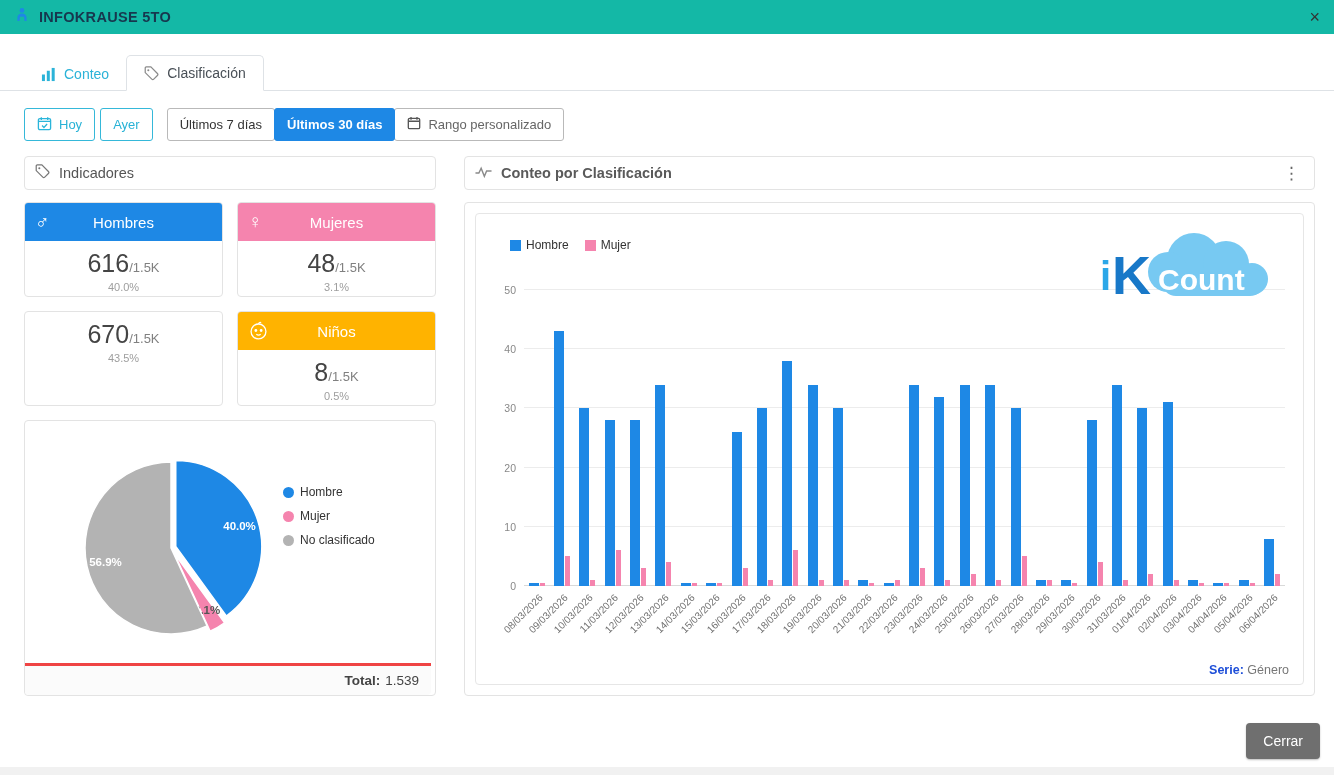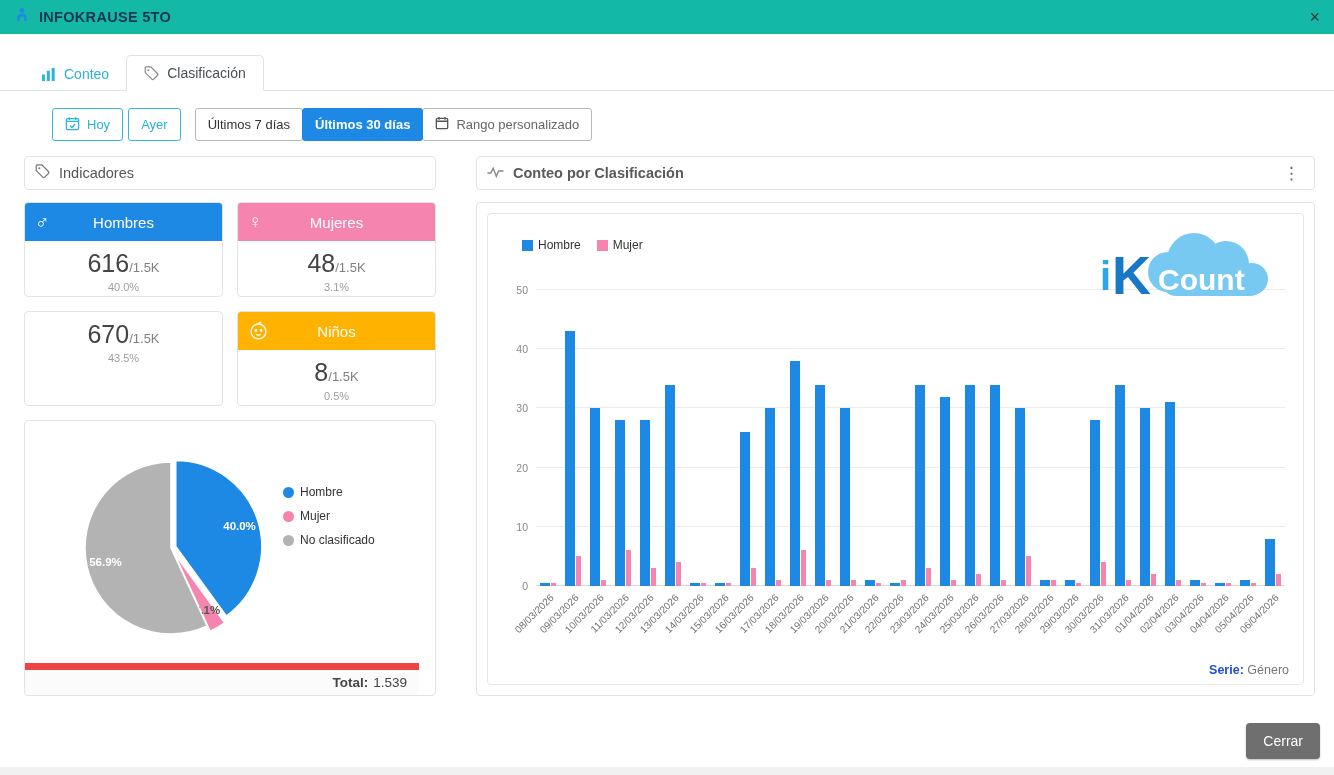--- a/index.html
+++ b/index.html
@@ -19,7 +19,7 @@
   .tab svg { display:block; }
 
   
-  .filters { padding:17px 24px 15px; display:flex; align-items:center;margin-left:28px; }
+  .filters { padding:17px 24px 15px; display:flex; align-items:center; }
   .btn { height:33px; display:inline-flex; align-items:center; gap:7px; padding:0 12px; font-size:13px; background:#fff; border-radius:3px; cursor:pointer; border:1px solid transparent; font-family:inherit; }
   .btn-teal { border-color:#35b8d9; color:#28b2d6; }
   .btn-hoy { margin-right:5px; }

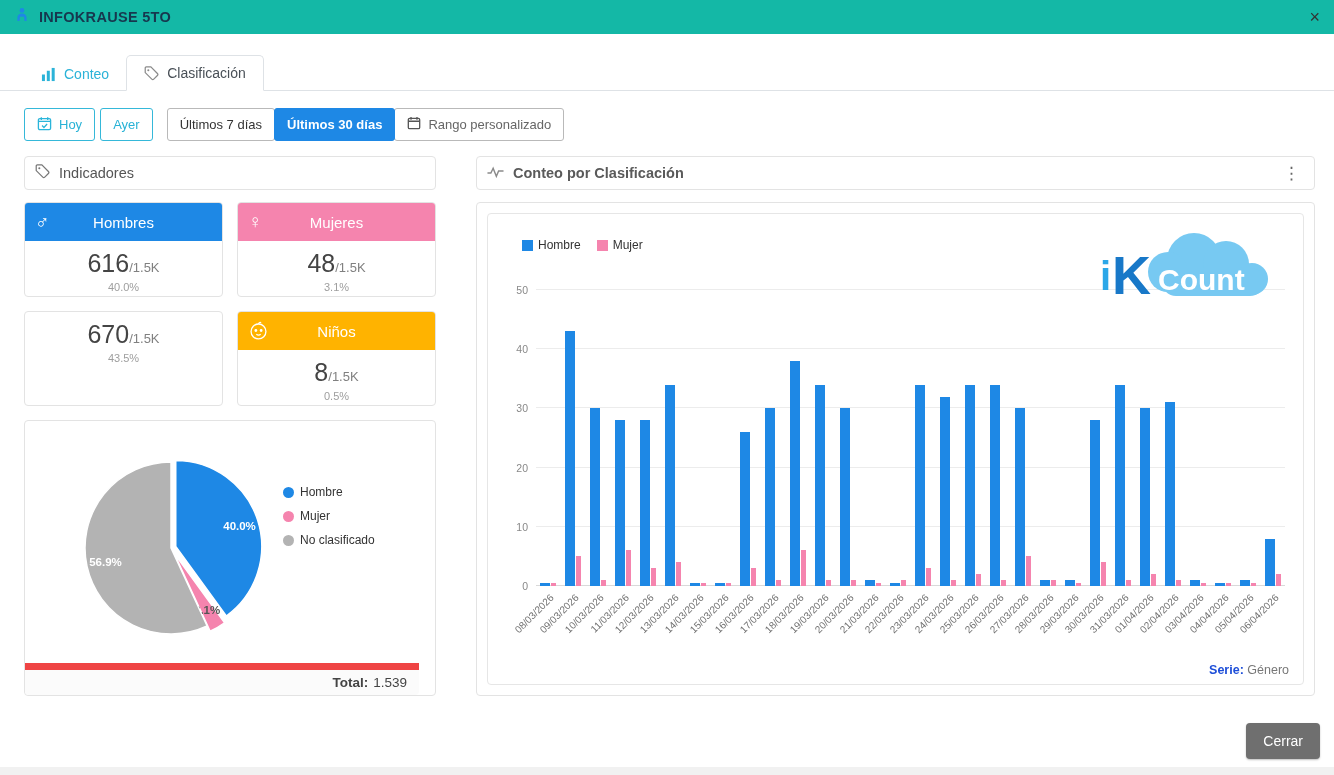--- a/index.html
+++ b/index.html
@@ -30,7 +30,7 @@
   .btn-rango { color:#666; }
 
   
-  .main { display:flex; gap:40px; padding:0 19px 0 24px; }
+  .main { display:flex; gap:28px; padding:0 19px 0 24px; }
   .left-col { width:412px; flex:none; }
   .right-col { flex:1; }
 

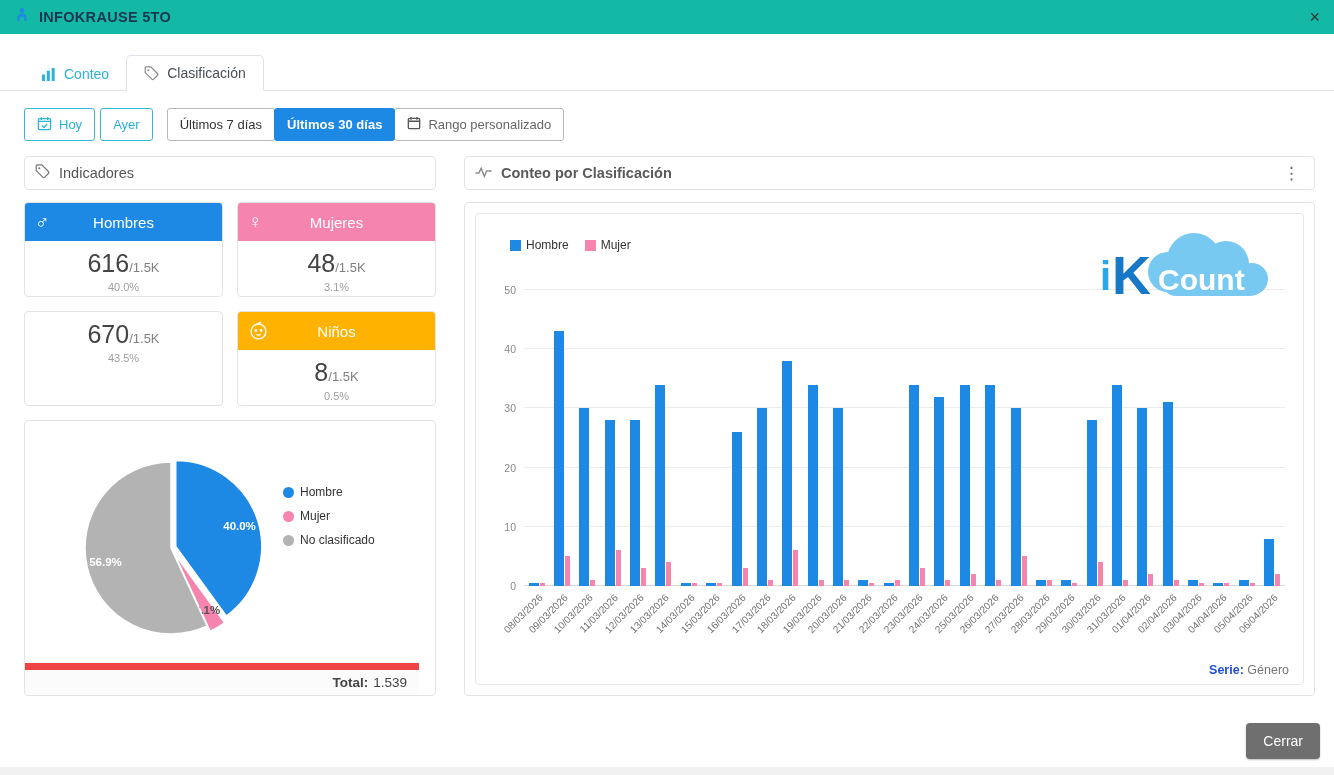--- a/index.html
+++ b/index.html
@@ -55,7 +55,7 @@
   .pie-legend { position:absolute; left:258px; top:64px; display:flex; flex-direction:column; gap:10px; }
   .pl-item { display:flex; align-items:center; gap:6px; font-size:12px; color:#333; }
   .pl-item .dot { width:11px; height:11px; border-radius:50%; flex:none; }
-  .total-row { position:absolute; left:0; right:16px; bottom:0; height:32px; border-top:7px solid #ef4444; background:#fbfbfb; display:flex; align-items:center; justify-content:flex-end; gap:5px; padding-right:12px; font-size:13.5px; color:#444; border-radius:0 0 4px 4px; }
+  .total-row { position:absolute; left:0; right:4px; bottom:0; height:32px; border-top:3px solid #ef4444; background:#fbfbfb; display:flex; align-items:center; justify-content:flex-end; gap:5px; padding-right:12px; font-size:13.5px; color:#444; border-radius:0 0 4px 4px; }
   .total-row .tl { font-weight:700; }
 
   

